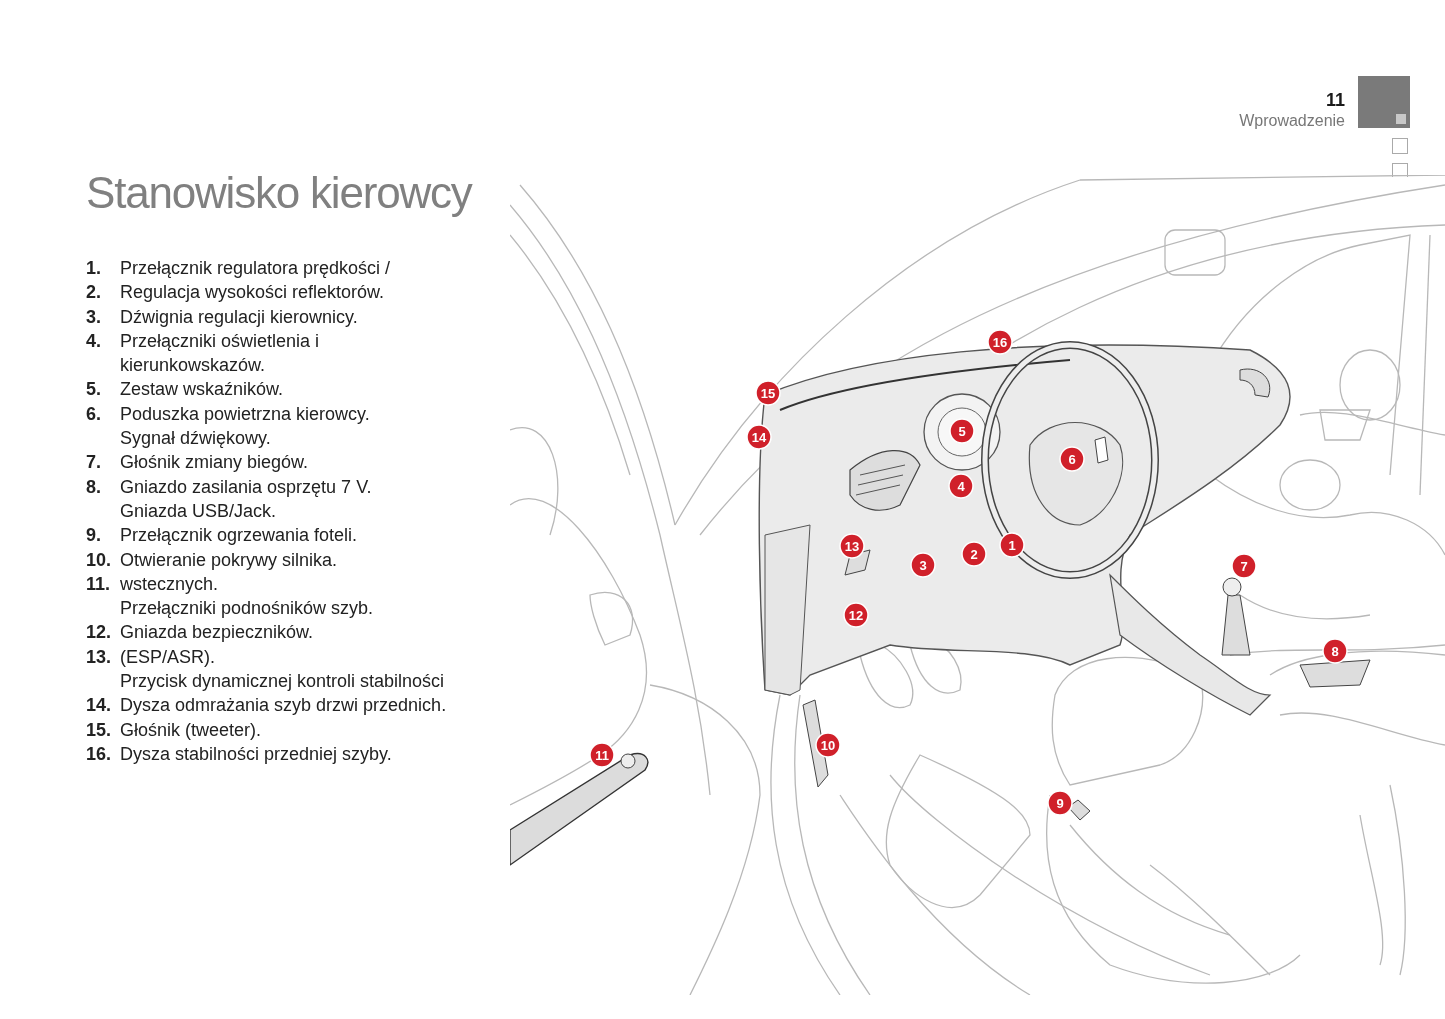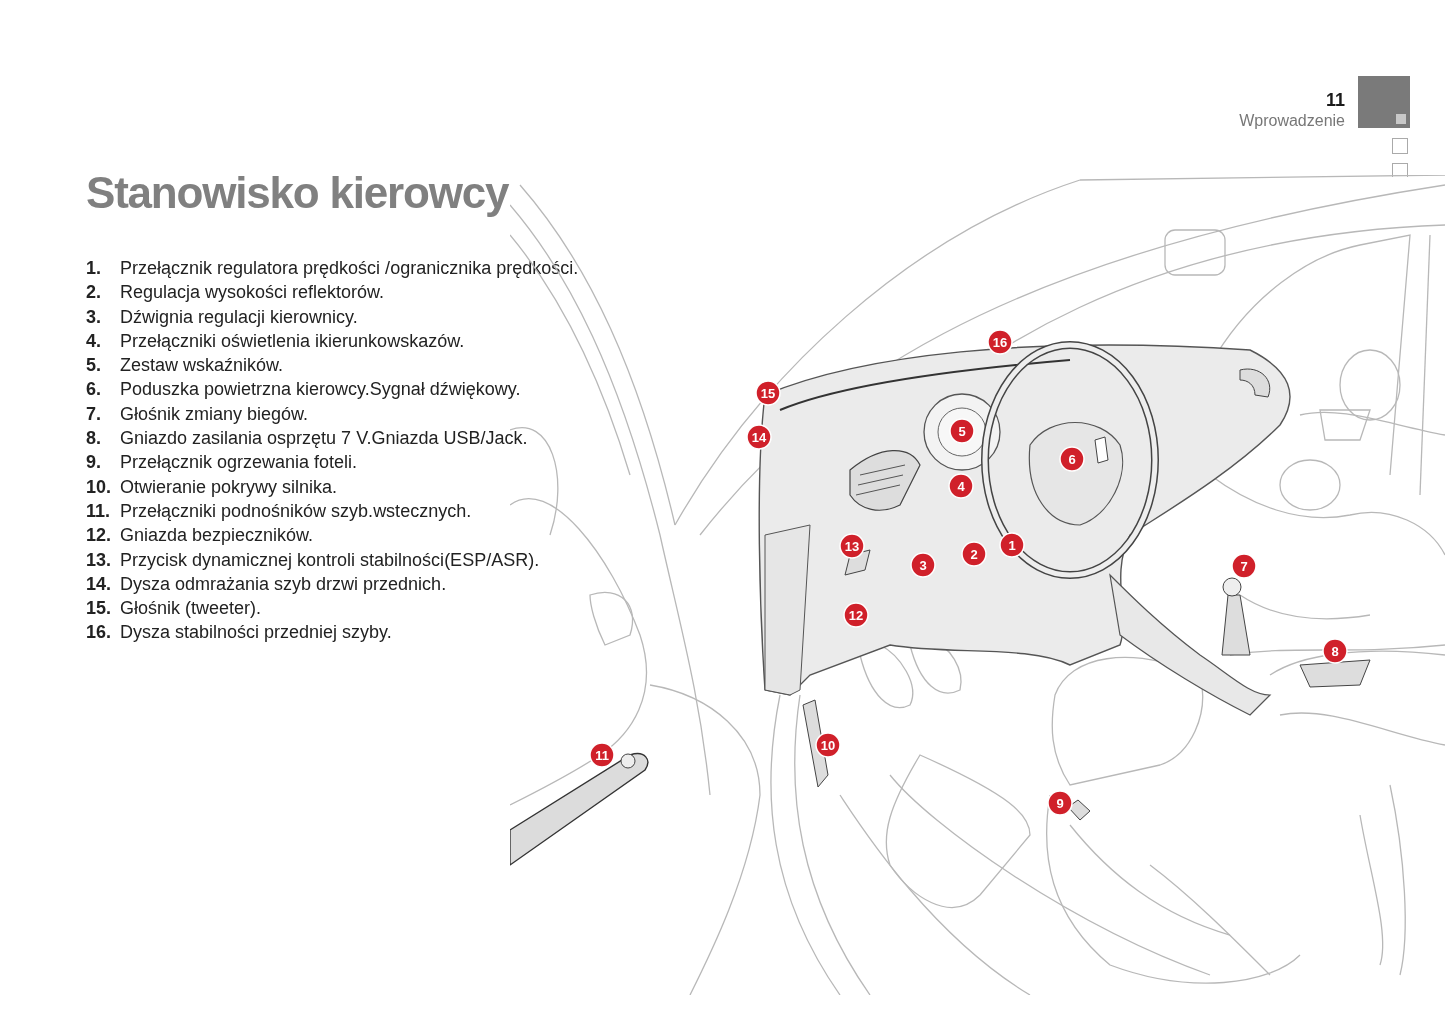--- a/index.html
+++ b/index.html
@@ -13,7 +13,7 @@
   .tab-box { position: absolute; left: 1392px; width: 16px; height: 16px; border: 1.5px solid #aaa; box-sizing: border-box; }
   .tab-box.b1 { top: 138px; }
   .tab-box.b2 { top: 163px; height: 14px; border-bottom: none; }
-  .page-title { position: absolute; left: 86px; top: 168px; font-size: 44px; color: #808080; letter-spacing: -1.2px; margin: 0; font-weight: bold; }
+  .page-title { position: absolute; left: 86px; top: 168px; font-size: 44px; color: #808080; letter-spacing: -1.2px; margin: 0; font-weight: normal; }
   .legend { position: absolute; left: 86px; top: 256px; list-style: none; margin: 0; padding: 0; font-size: 18px; line-height: 24.3px; color: #222; }
   .legend li { display: flex; }
   .legend .num { font-weight: bold; width: 34px; flex: none; }

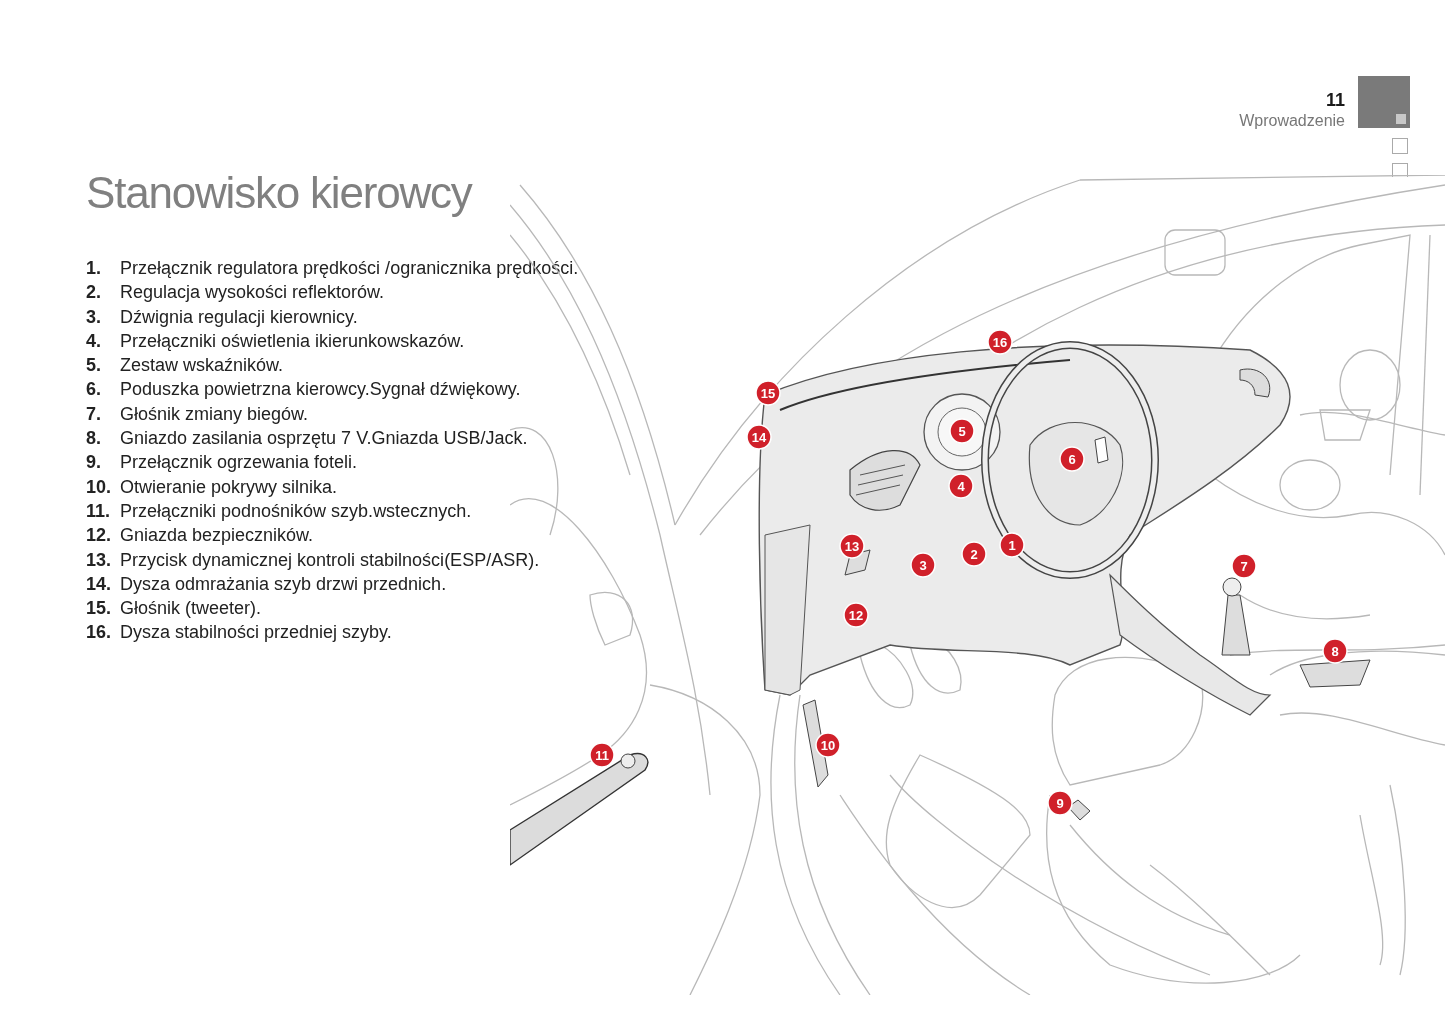--- a/index.html
+++ b/index.html
@@ -17,7 +17,7 @@
   .legend { position: absolute; left: 86px; top: 256px; list-style: none; margin: 0; padding: 0; font-size: 18px; line-height: 24.3px; color: #222; }
   .legend li { display: flex; }
   .legend .num { font-weight: bold; width: 34px; flex: none; }
-  .legend .lines { display: flex; flex-direction: row; }
+  .legend .lines { display: flex; flex-direction: column; }
   .illustration { position: absolute; left: 510px; top: 175px; width: 935px; height: 820px; }
   .badge { fill: #d0202a; }
   .badge-text { fill: #fff; font-family: "Liberation Sans", sans-serif; font-size: 13px; font-weight: bold; text-anchor: middle; }

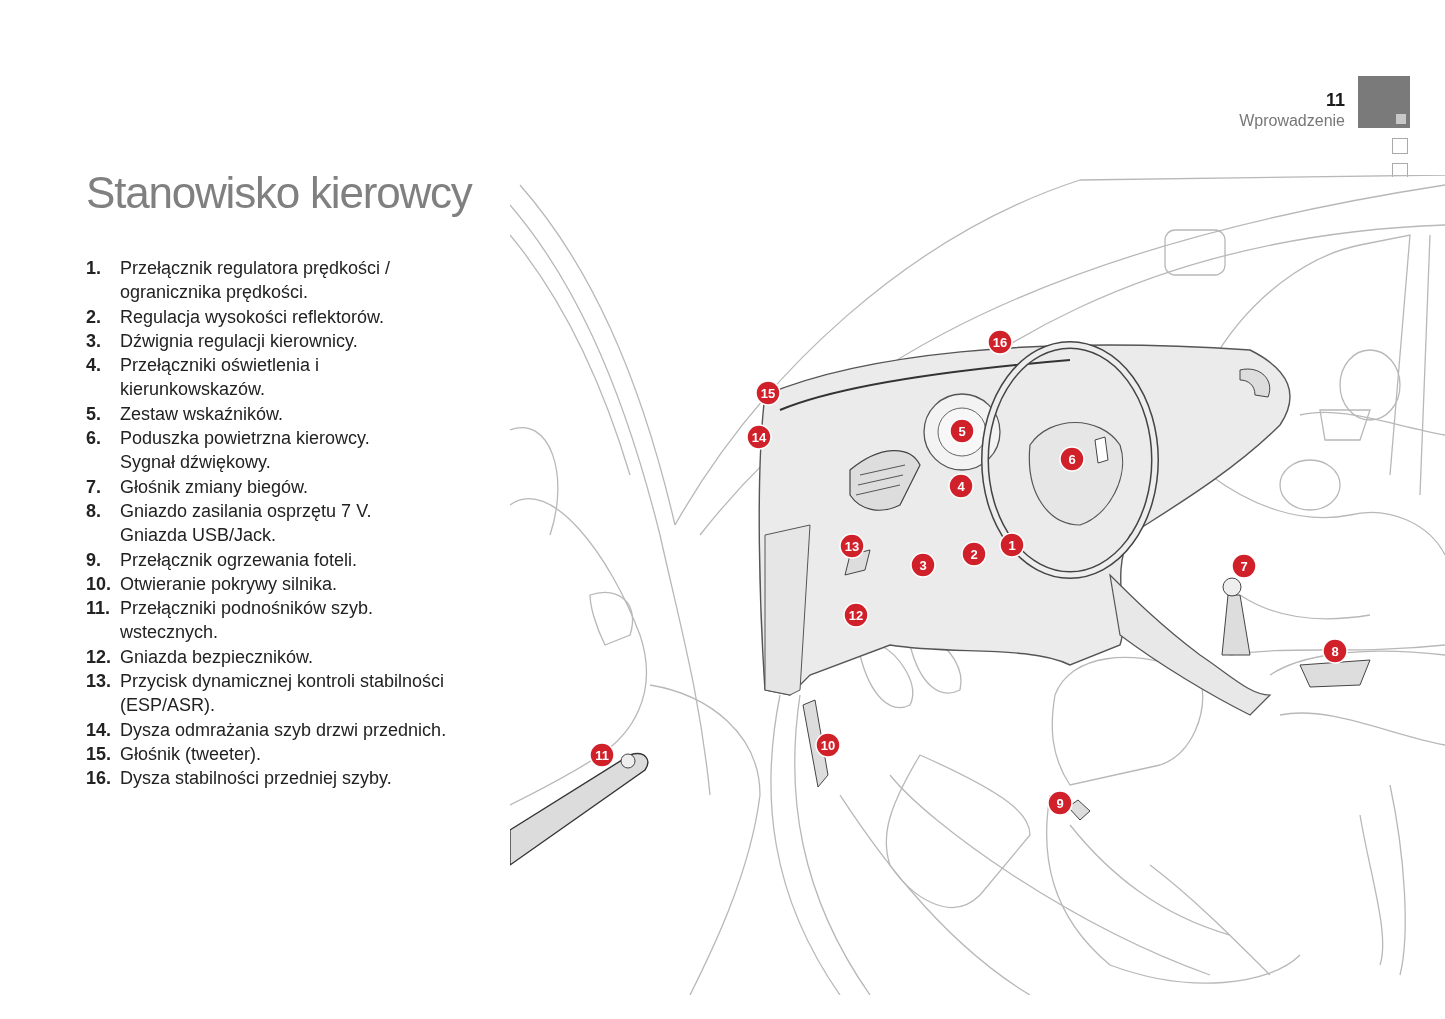--- a/index.html
+++ b/index.html
@@ -42,7 +42,6 @@
       <span class="num">1.</span>
       <span class="lines">
         <span>Przełącznik regulatora prędkości /</span>
-        <span>ogranicznika prędkości.</span>
       </span>
     </li>
     <li>

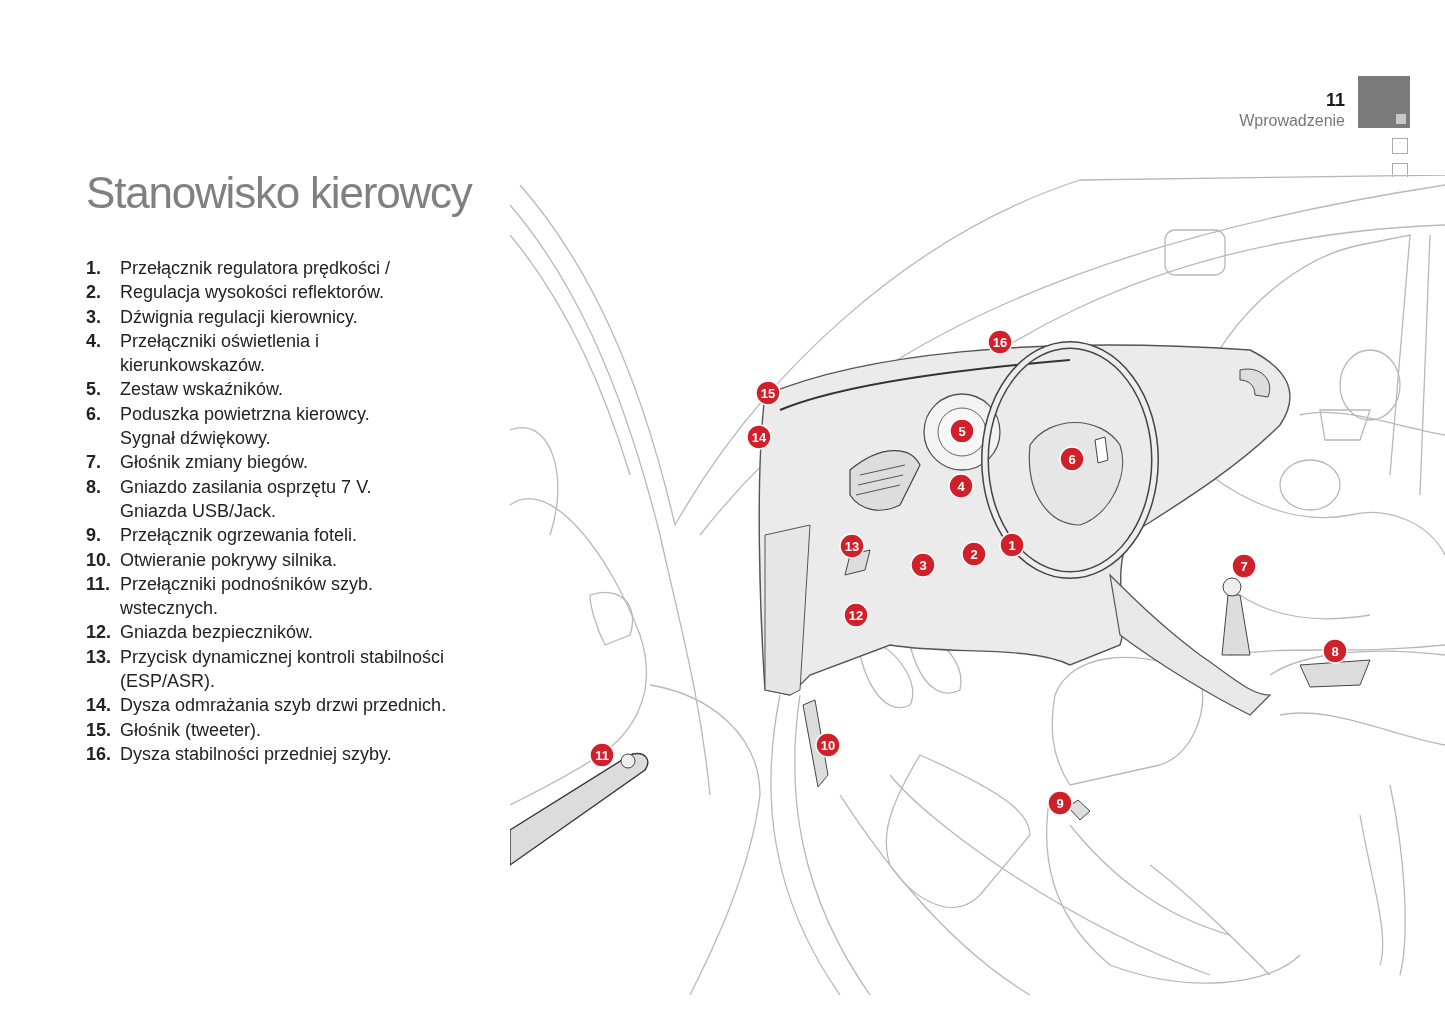--- a/index.html
+++ b/index.html
@@ -104,8 +104,8 @@
     <li>
       <span class="num">11.</span>
       <span class="lines">
+        <span>wstecznych.</span>
         <span>Przełączniki podnośników szyb.</span>
-        <span>wstecznych.</span>
       </span>
     </li>
     <li>

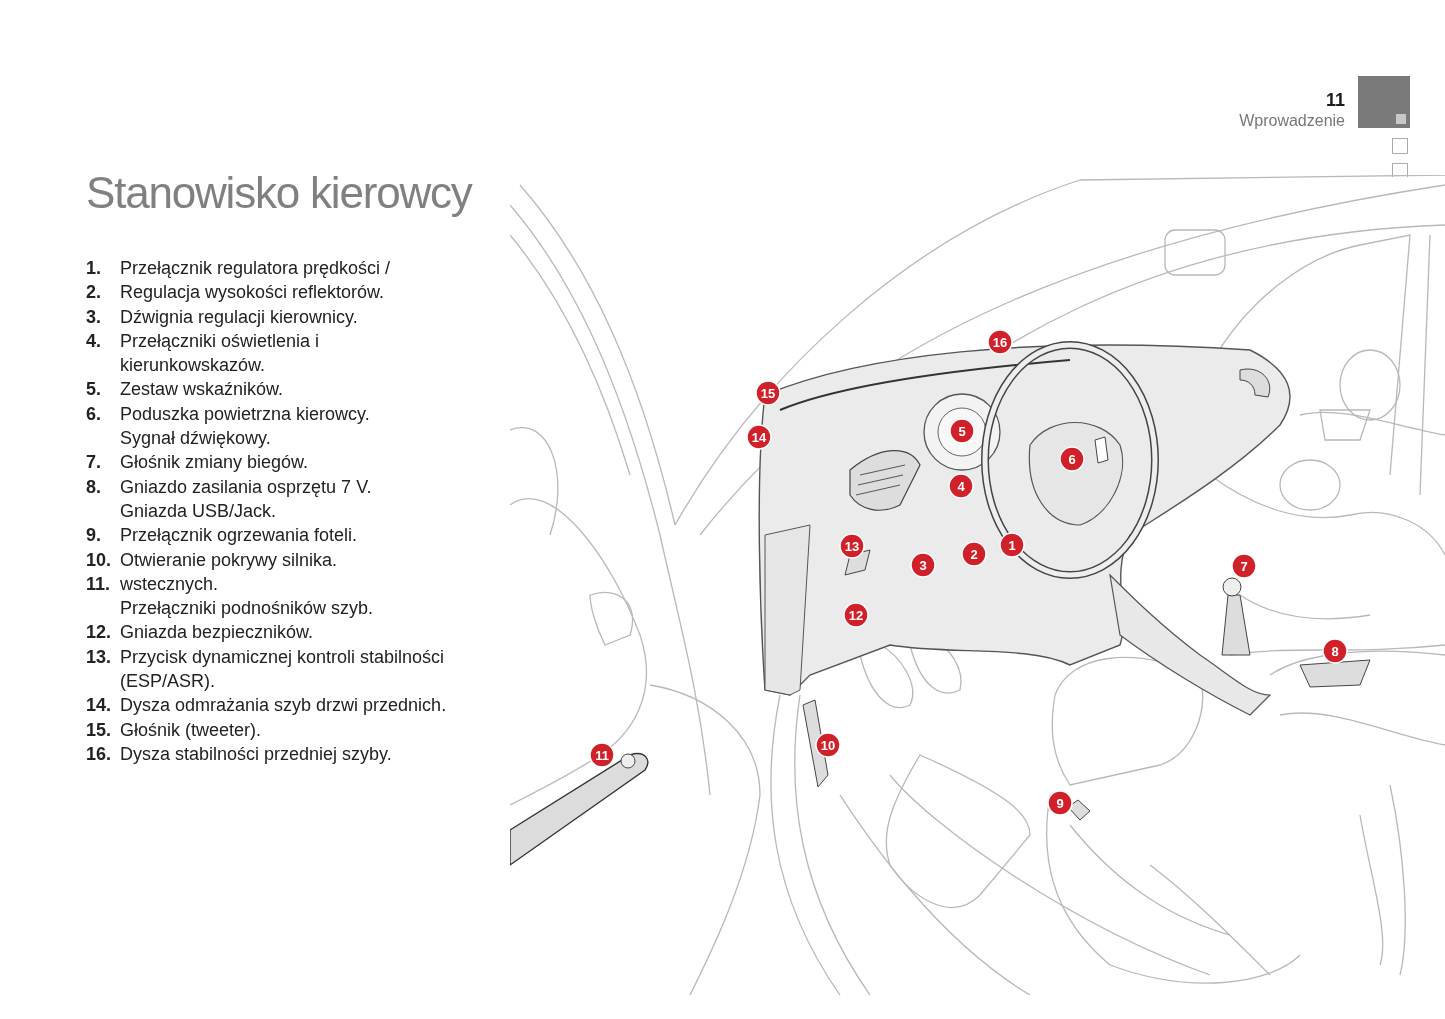--- a/index.html
+++ b/index.html
@@ -117,8 +117,8 @@
     <li>
       <span class="num">13.</span>
       <span class="lines">
+        <span>(ESP/ASR).</span>
         <span>Przycisk dynamicznej kontroli stabilności</span>
-        <span>(ESP/ASR).</span>
       </span>
     </li>
     <li>

